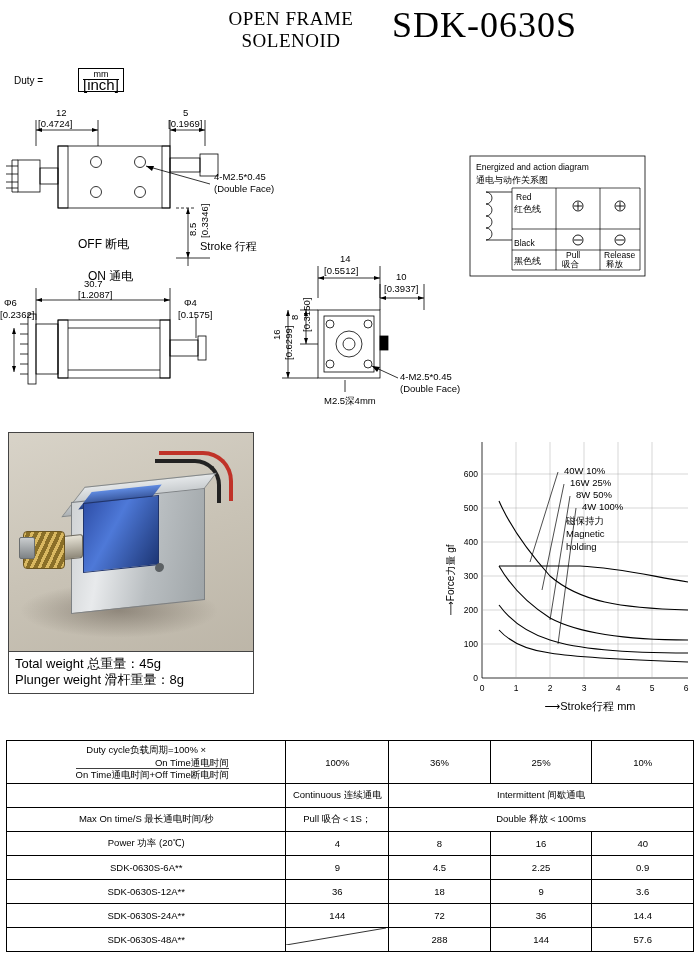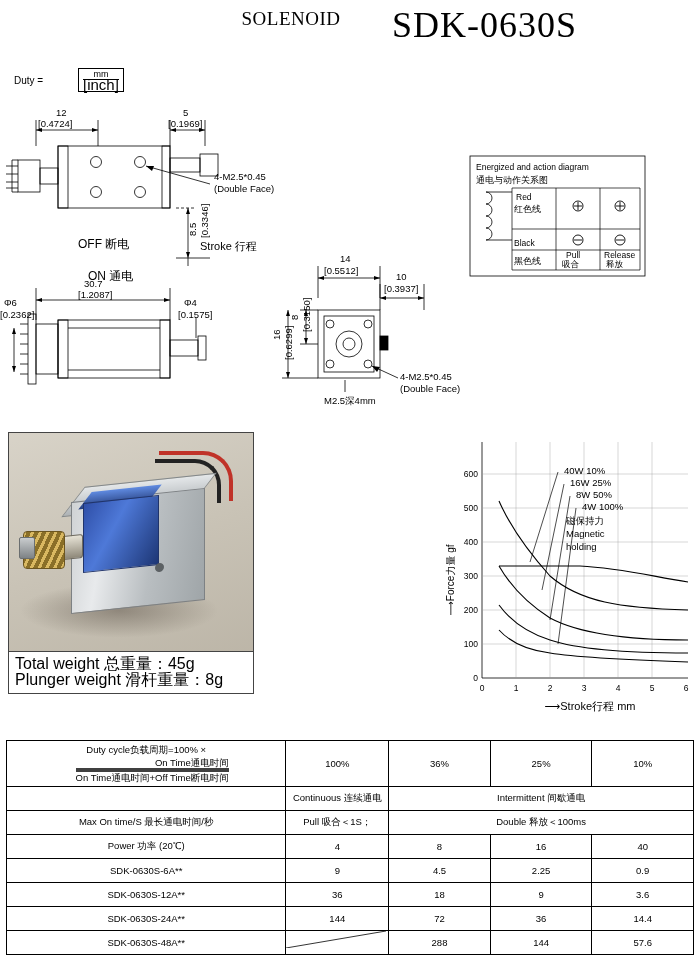--- a/index.html
+++ b/index.html
@@ -208,6 +208,7 @@
 
 <div id="header">
   <div id="title-left">
+    <div>OPEN FRAME</div>
     <div>SOLENOID</div>
   </div>
   <div id="title-model">SDK-0630S</div>

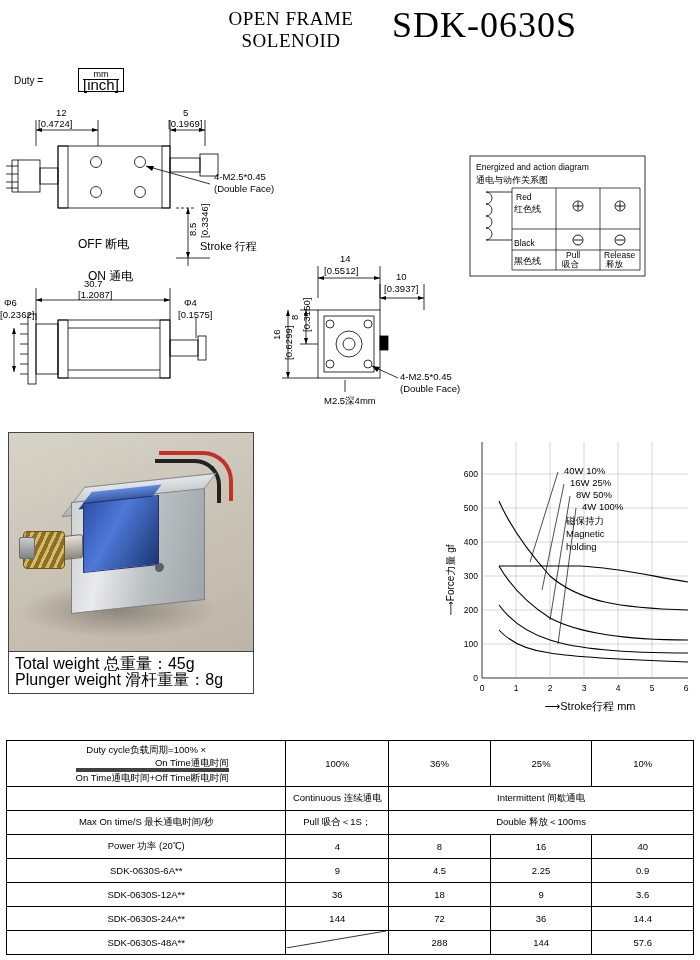--- a/index.html
+++ b/index.html
@@ -167,7 +167,7 @@
     background: #fff;
     border-top: 1px solid #444;
     padding: 4px 6px 5px 6px;
-    font-size: 16px;
+    font-size: 13px;
     line-height: 16px;
   }
 

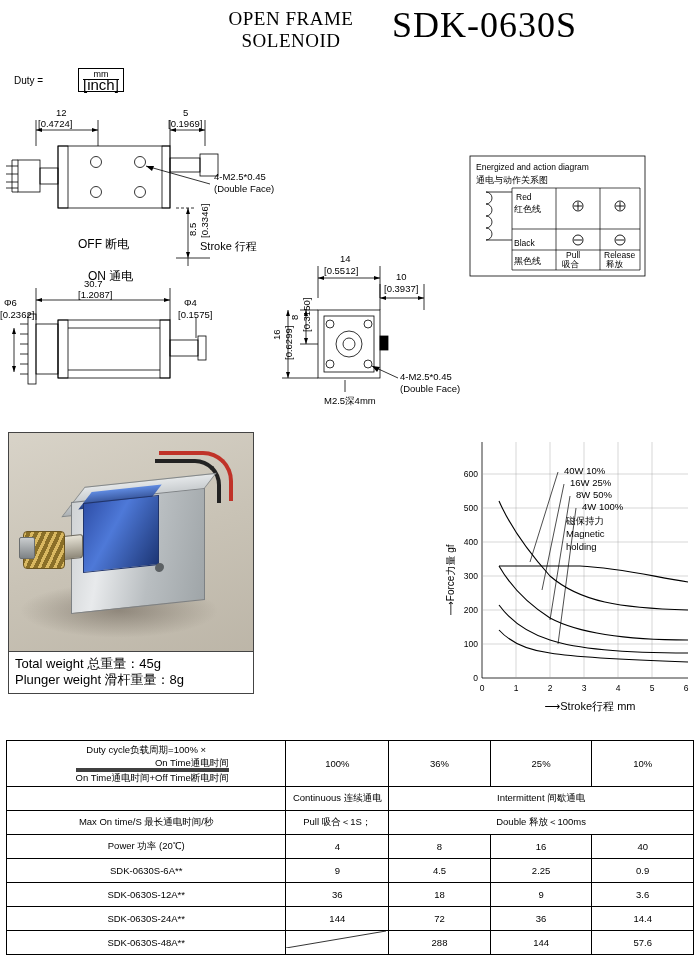--- a/index.html
+++ b/index.html
@@ -199,7 +199,7 @@
     line-height: 11px;
   }
   .frac .num { display: block; }
-  .frac .den { display: block; border-top: 4px solid #404040; margin-left: 12px; }
+  .frac .den { display: block; border-top: 1px solid #404040; margin-left: 12px; }
   .diag-cell { position: relative; }
   .diag-cell svg { position: absolute; left: 0; top: 0; }
 </style>

